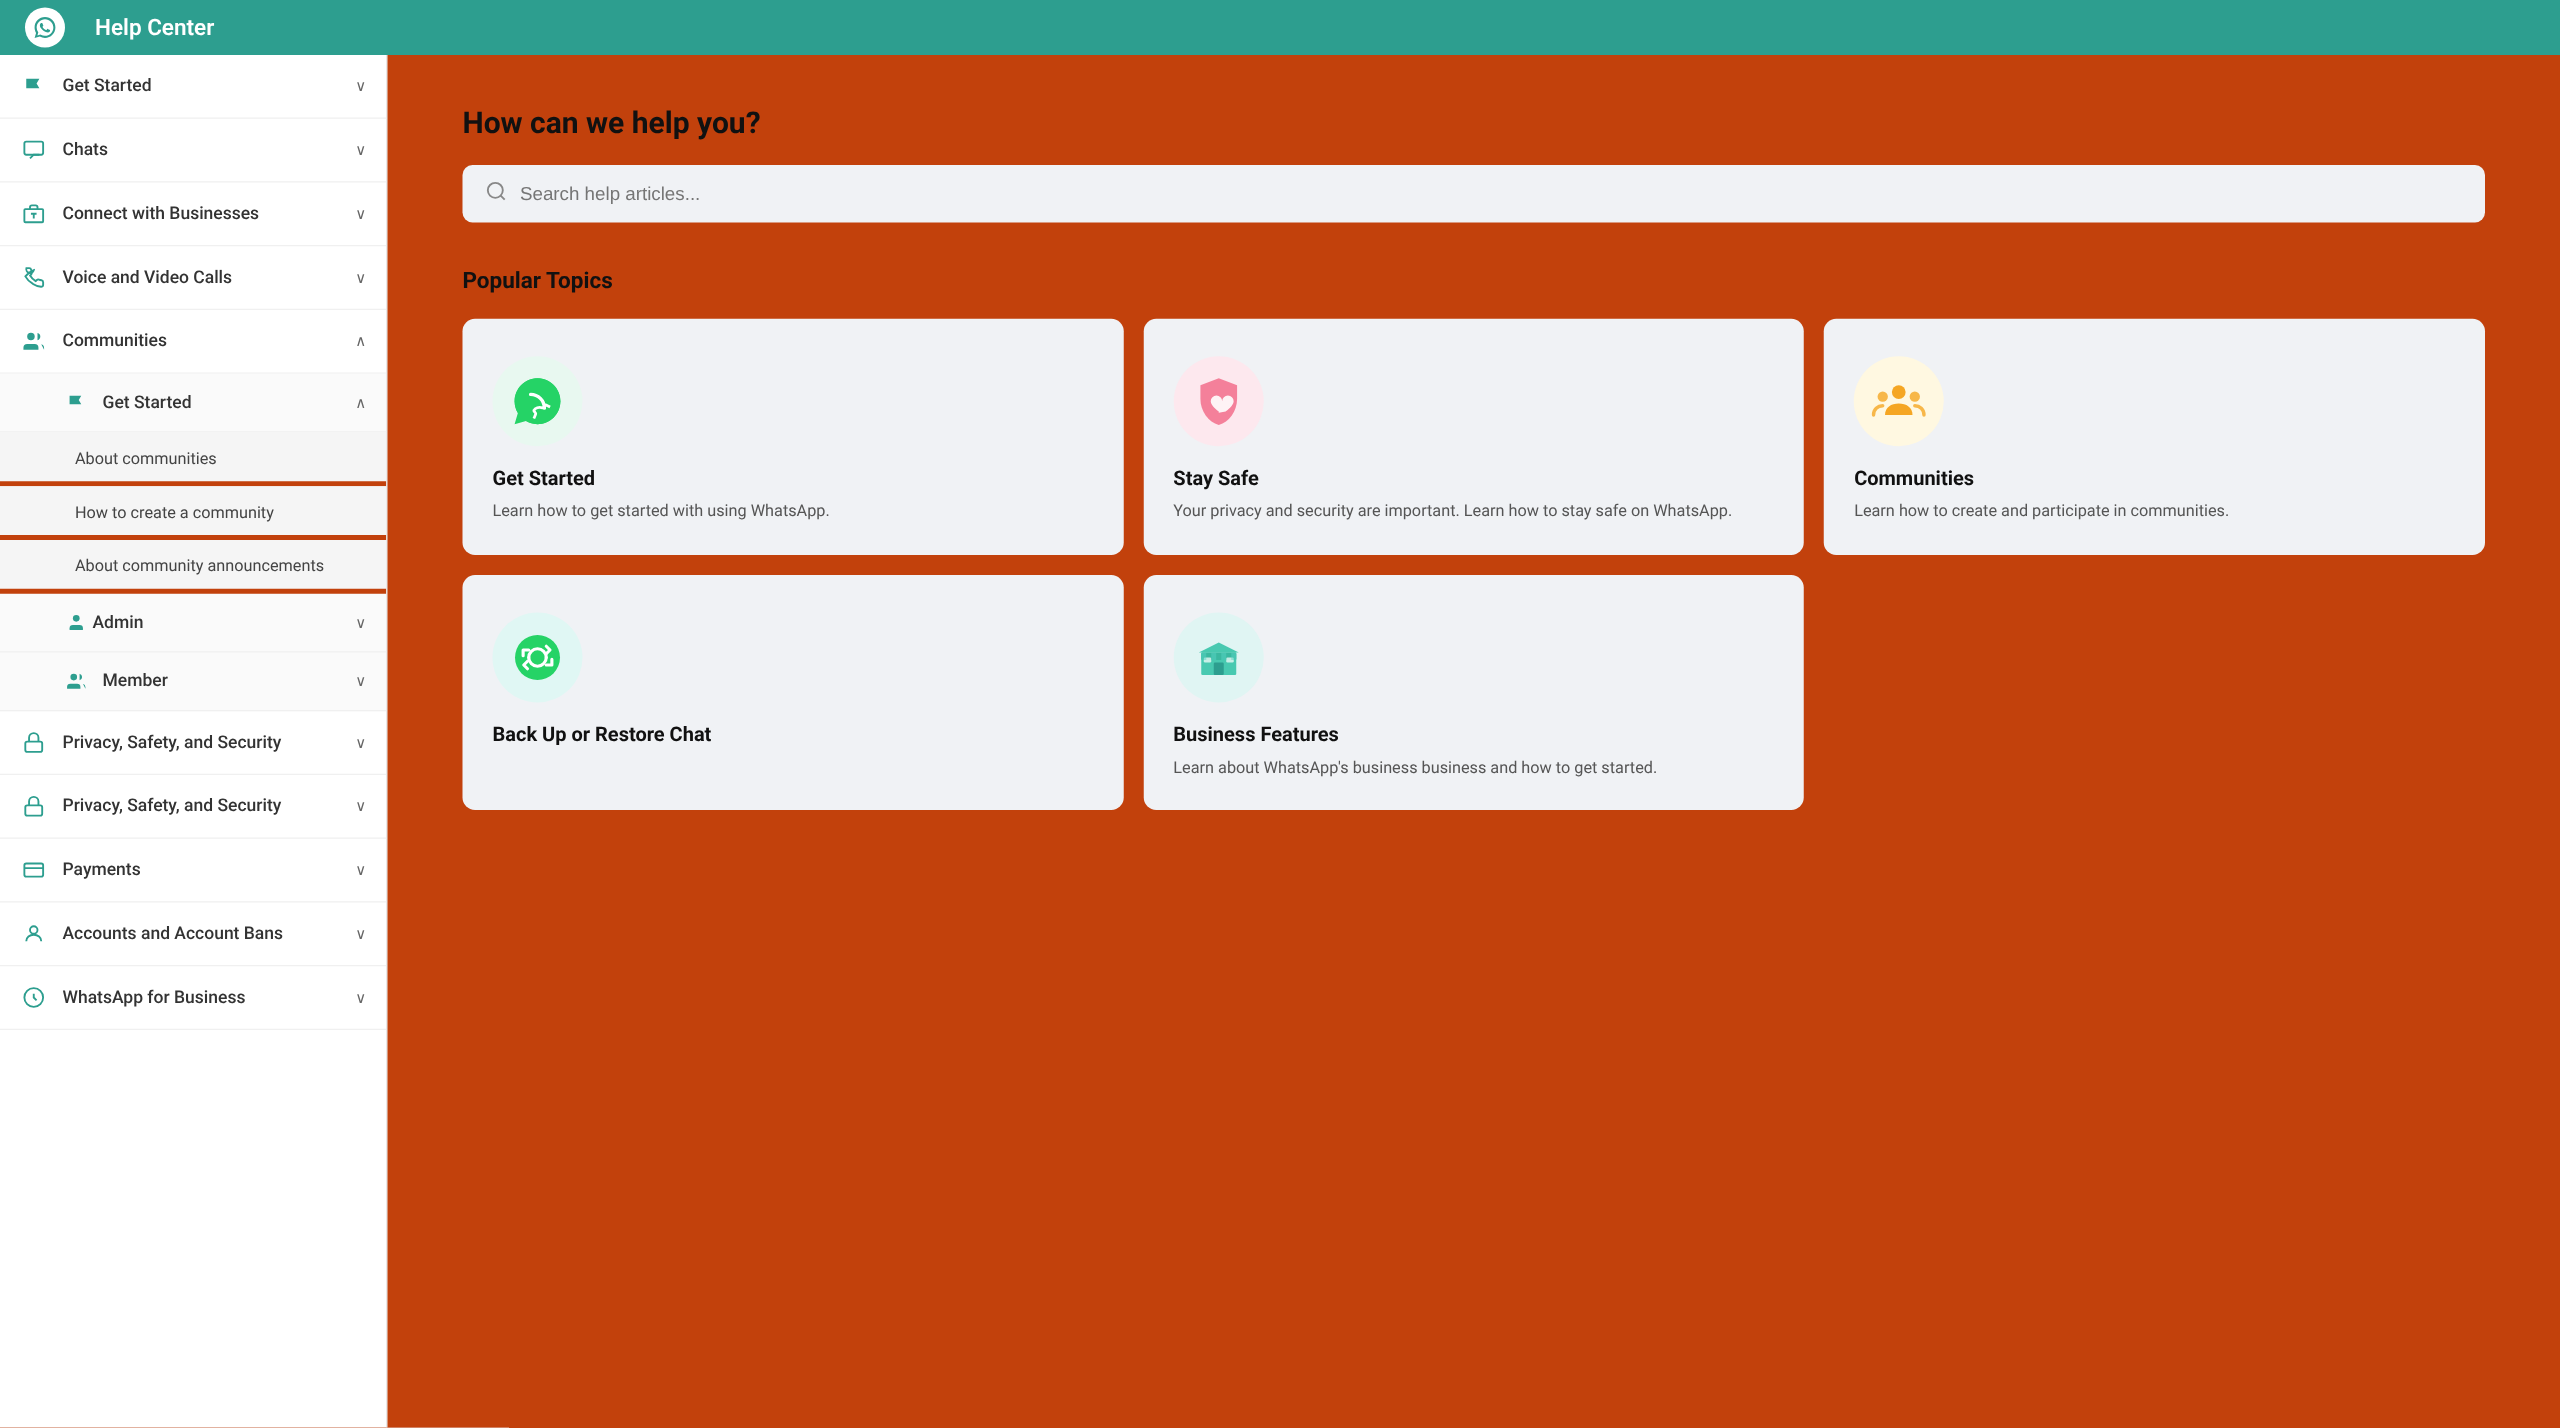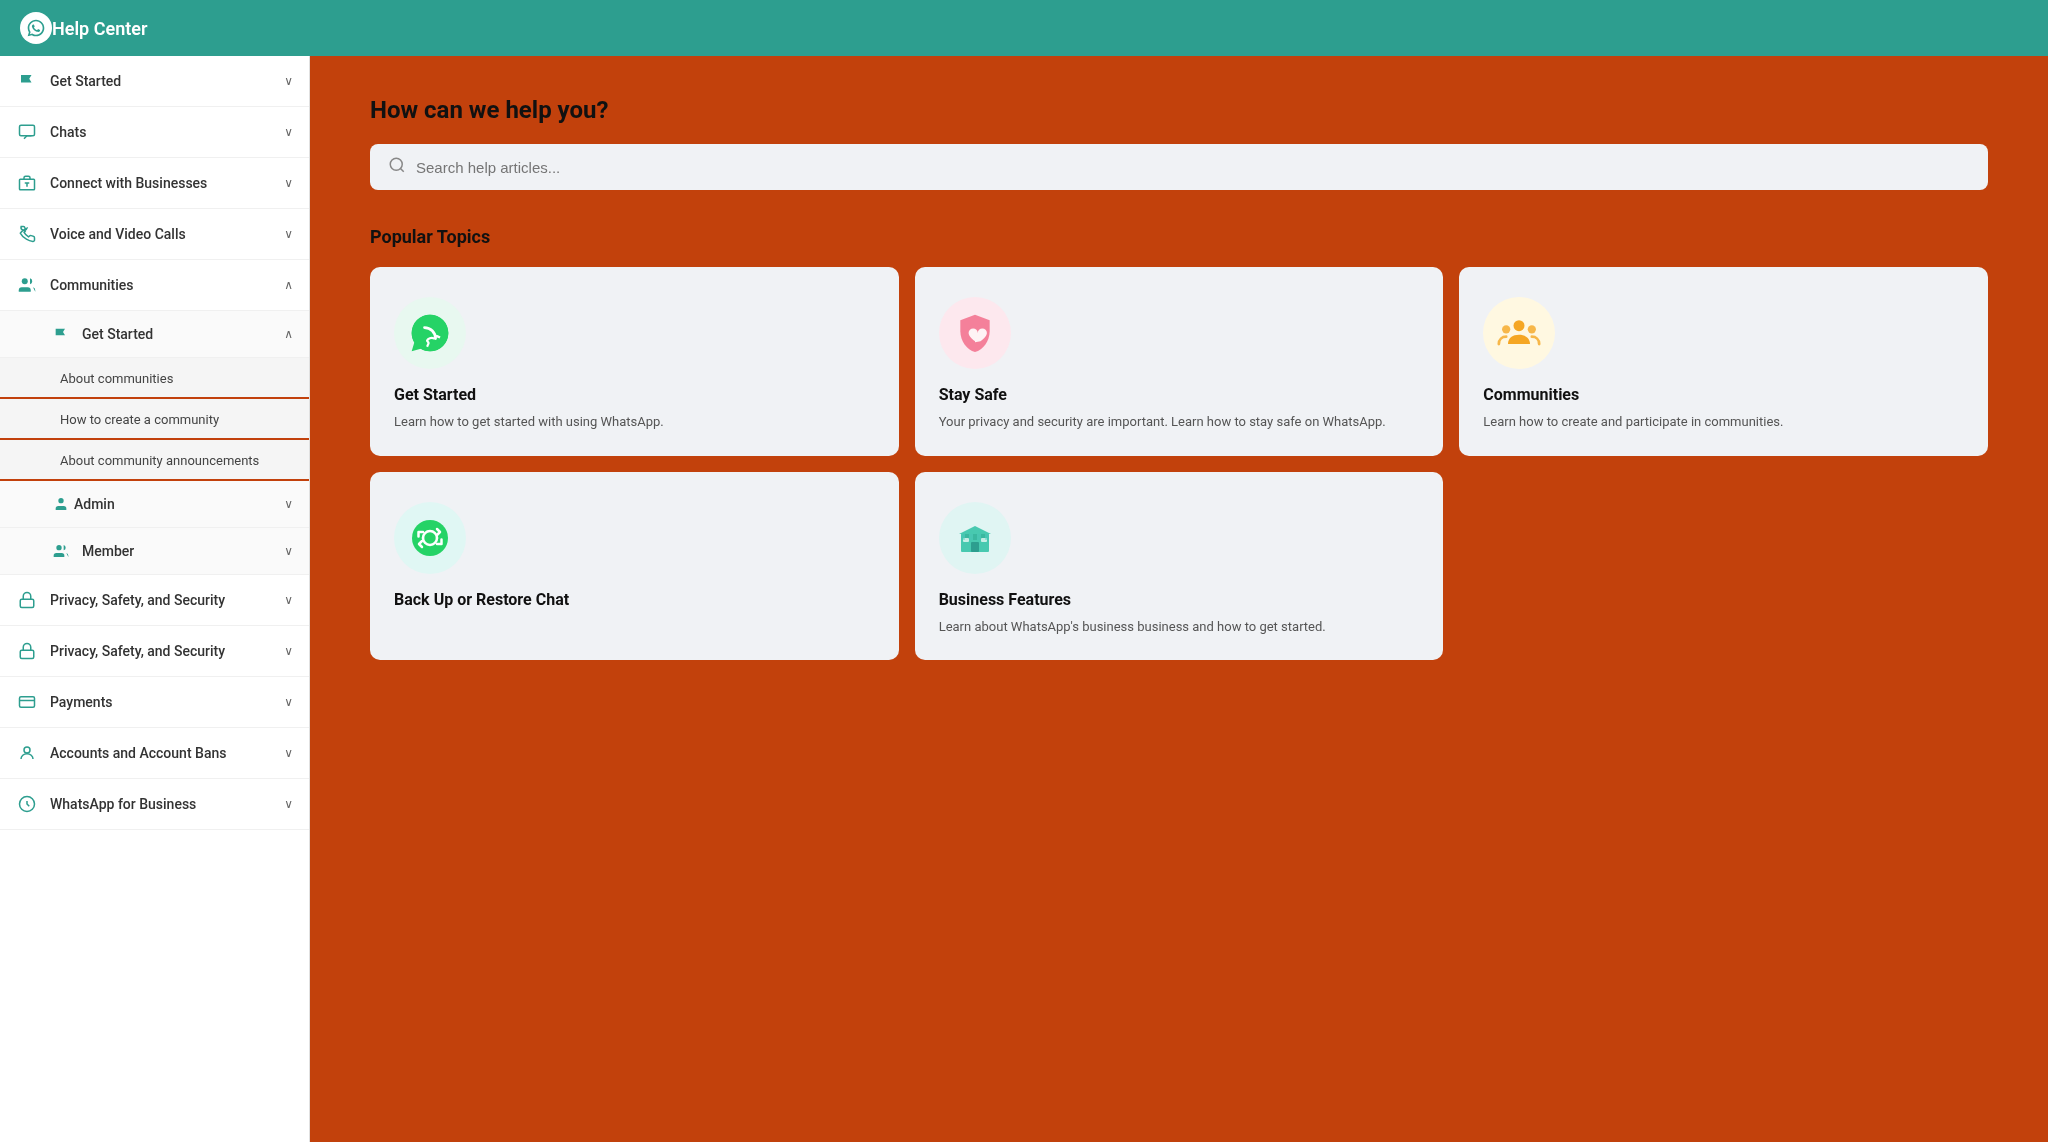--- a/index.html
+++ b/index.html
@@ -10,10 +10,10 @@
       background: #2d9e8f;
       color: white;
       padding: 0 20px;
-      height: 56px;
+      height: 44px;
       display: flex;
       align-items: center;
-      gap: 0;
+      gap: 24px;
       flex-shrink: 0;
       z-index: 10;
     }

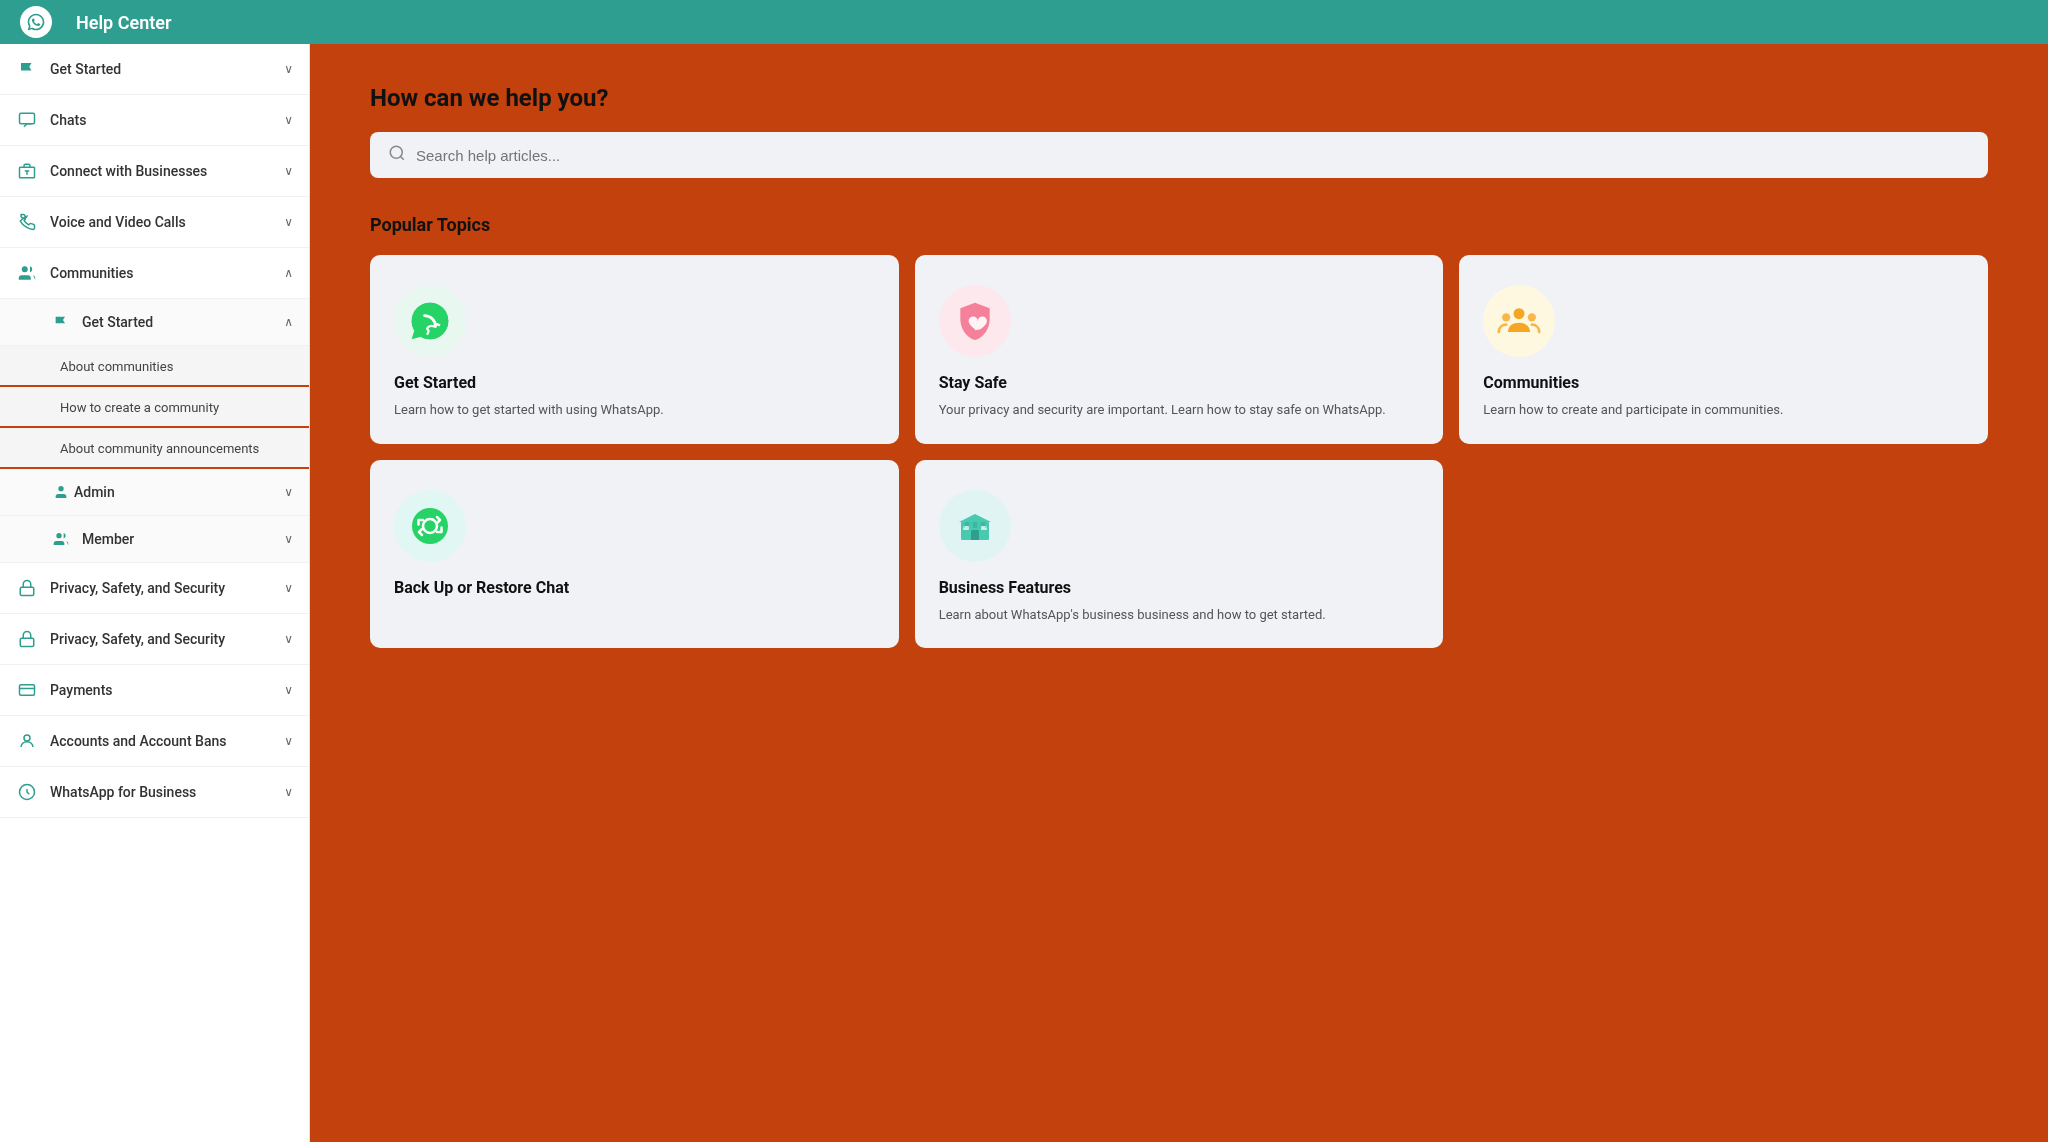--- a/index.html
+++ b/index.html
@@ -97,7 +97,7 @@
     .deep-sub-item {
       padding: 10px 16px 10px 60px;
       cursor: pointer;
-      border-bottom: 2px solid #c2410c;
+      border-bottom: 4px solid #c2410c;
       background: #f5f5f5;
     }
     .deep-sub-label {

